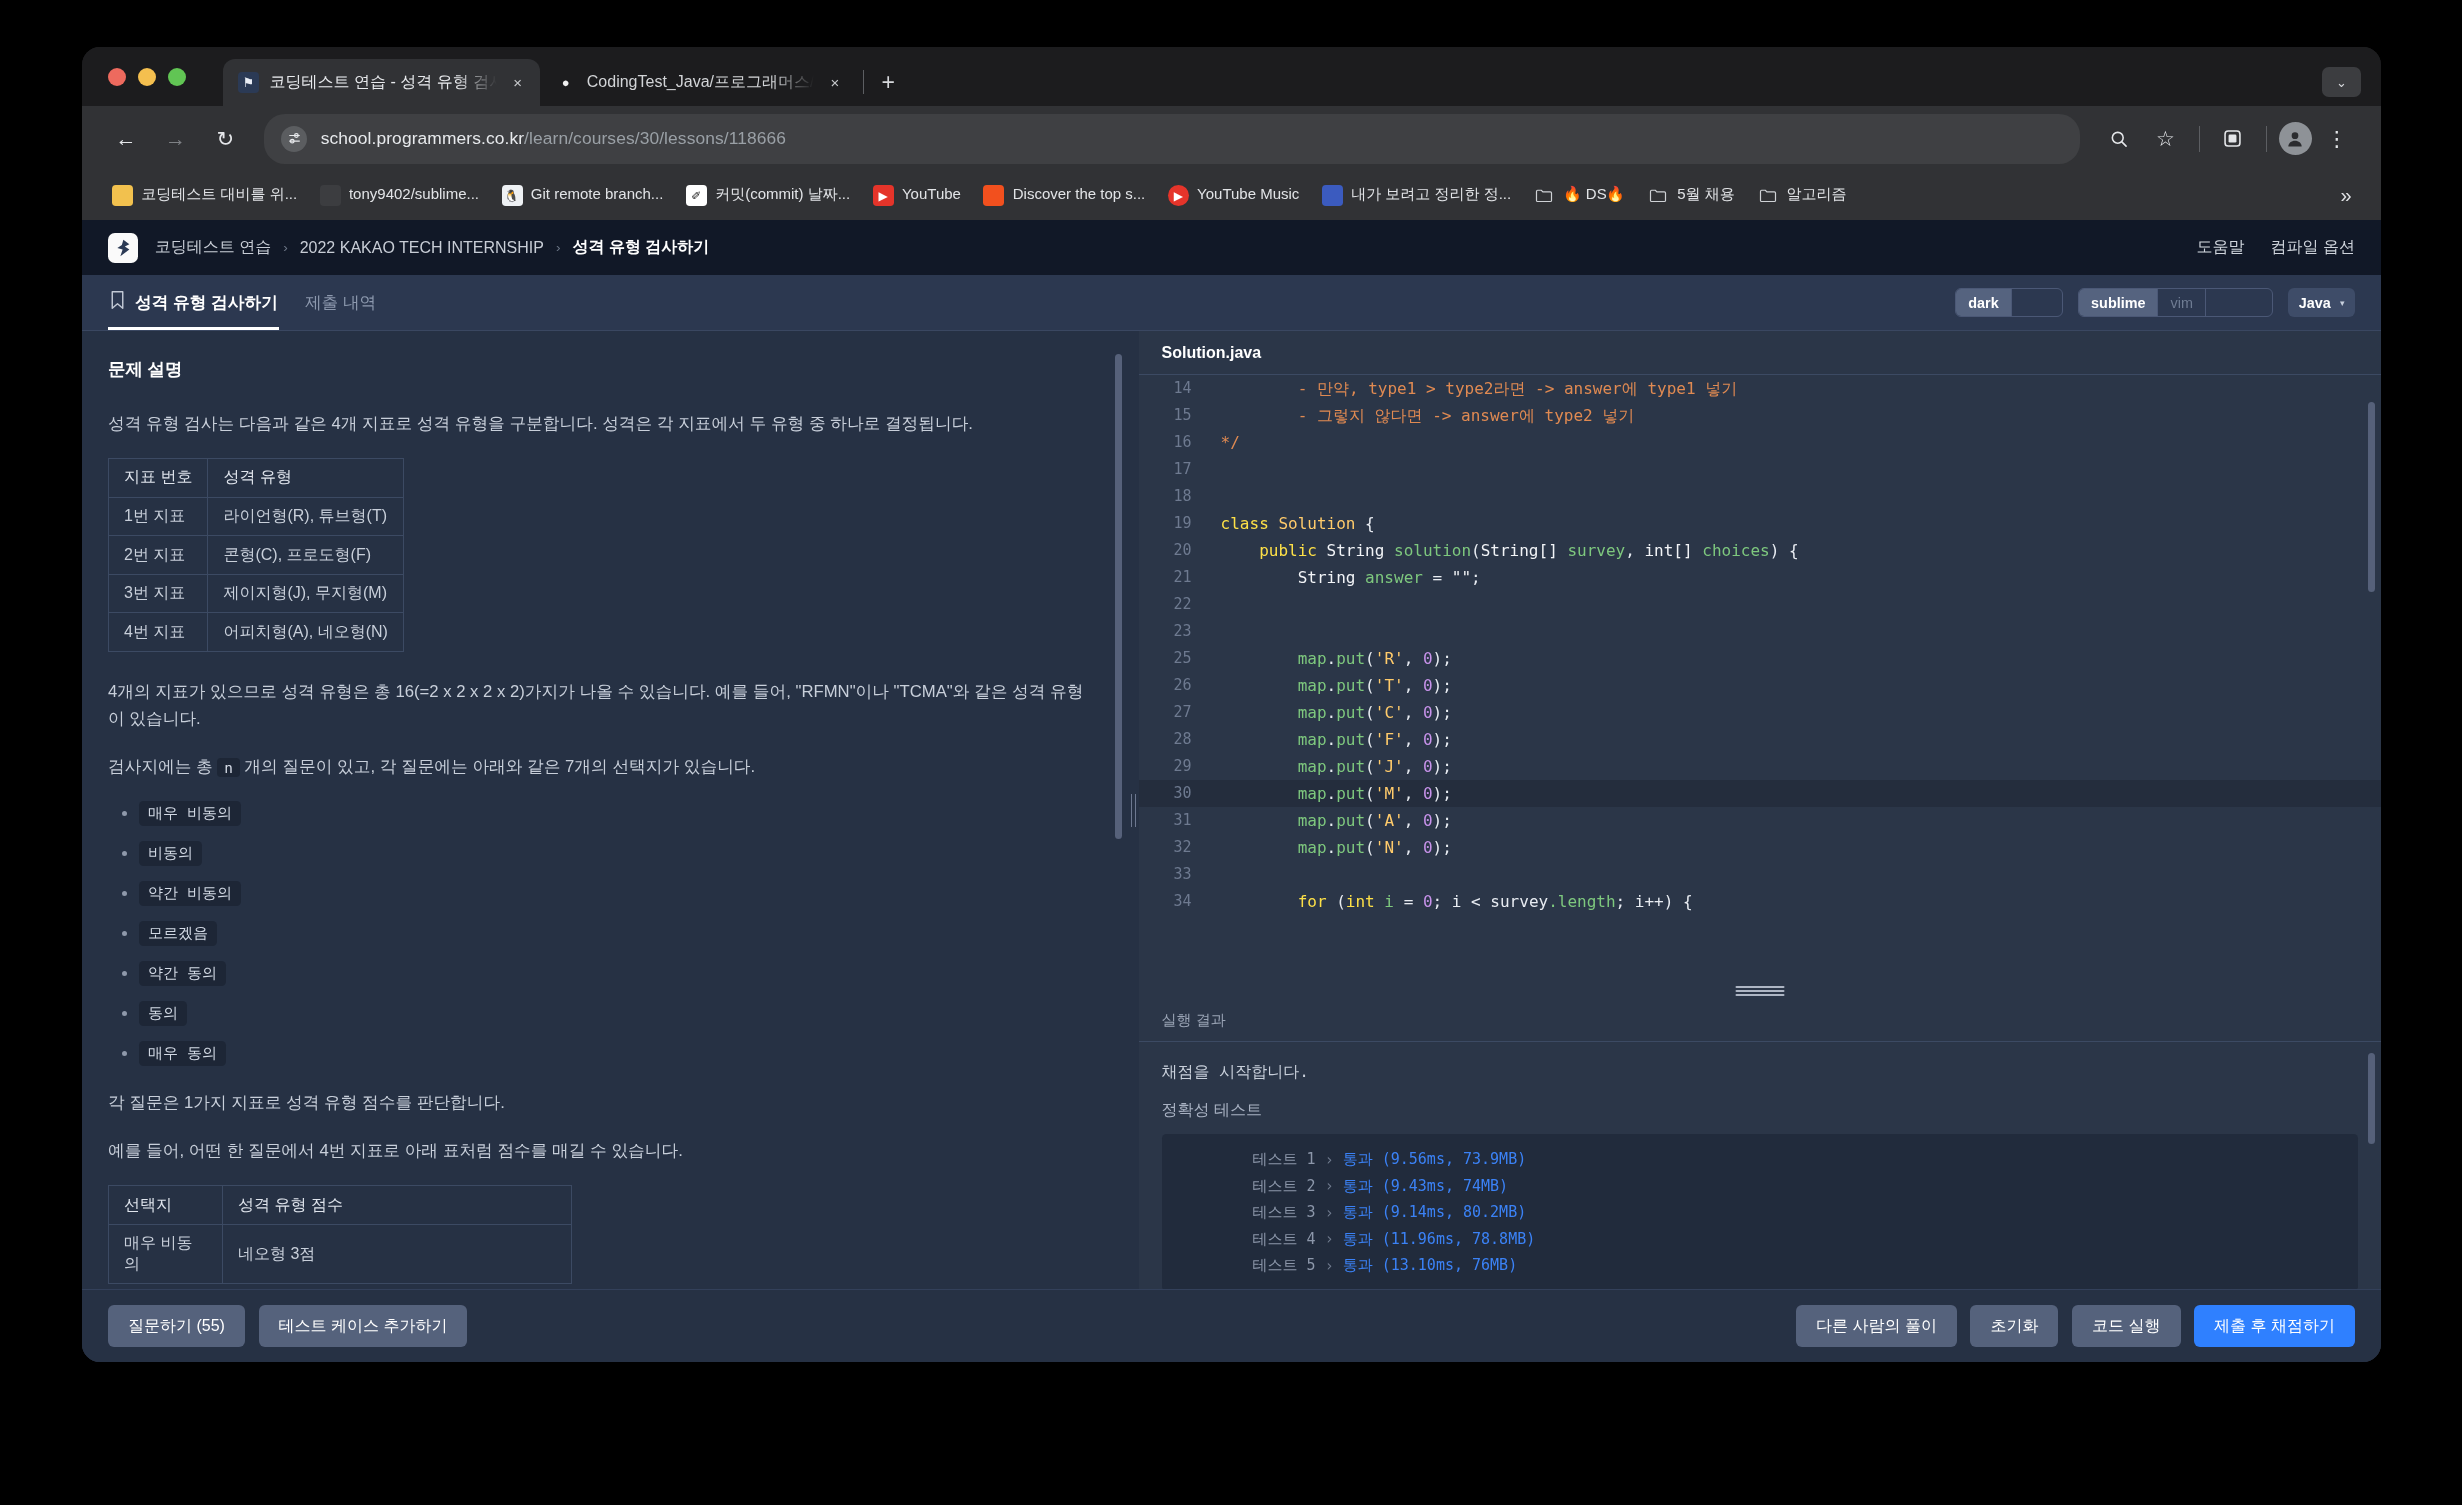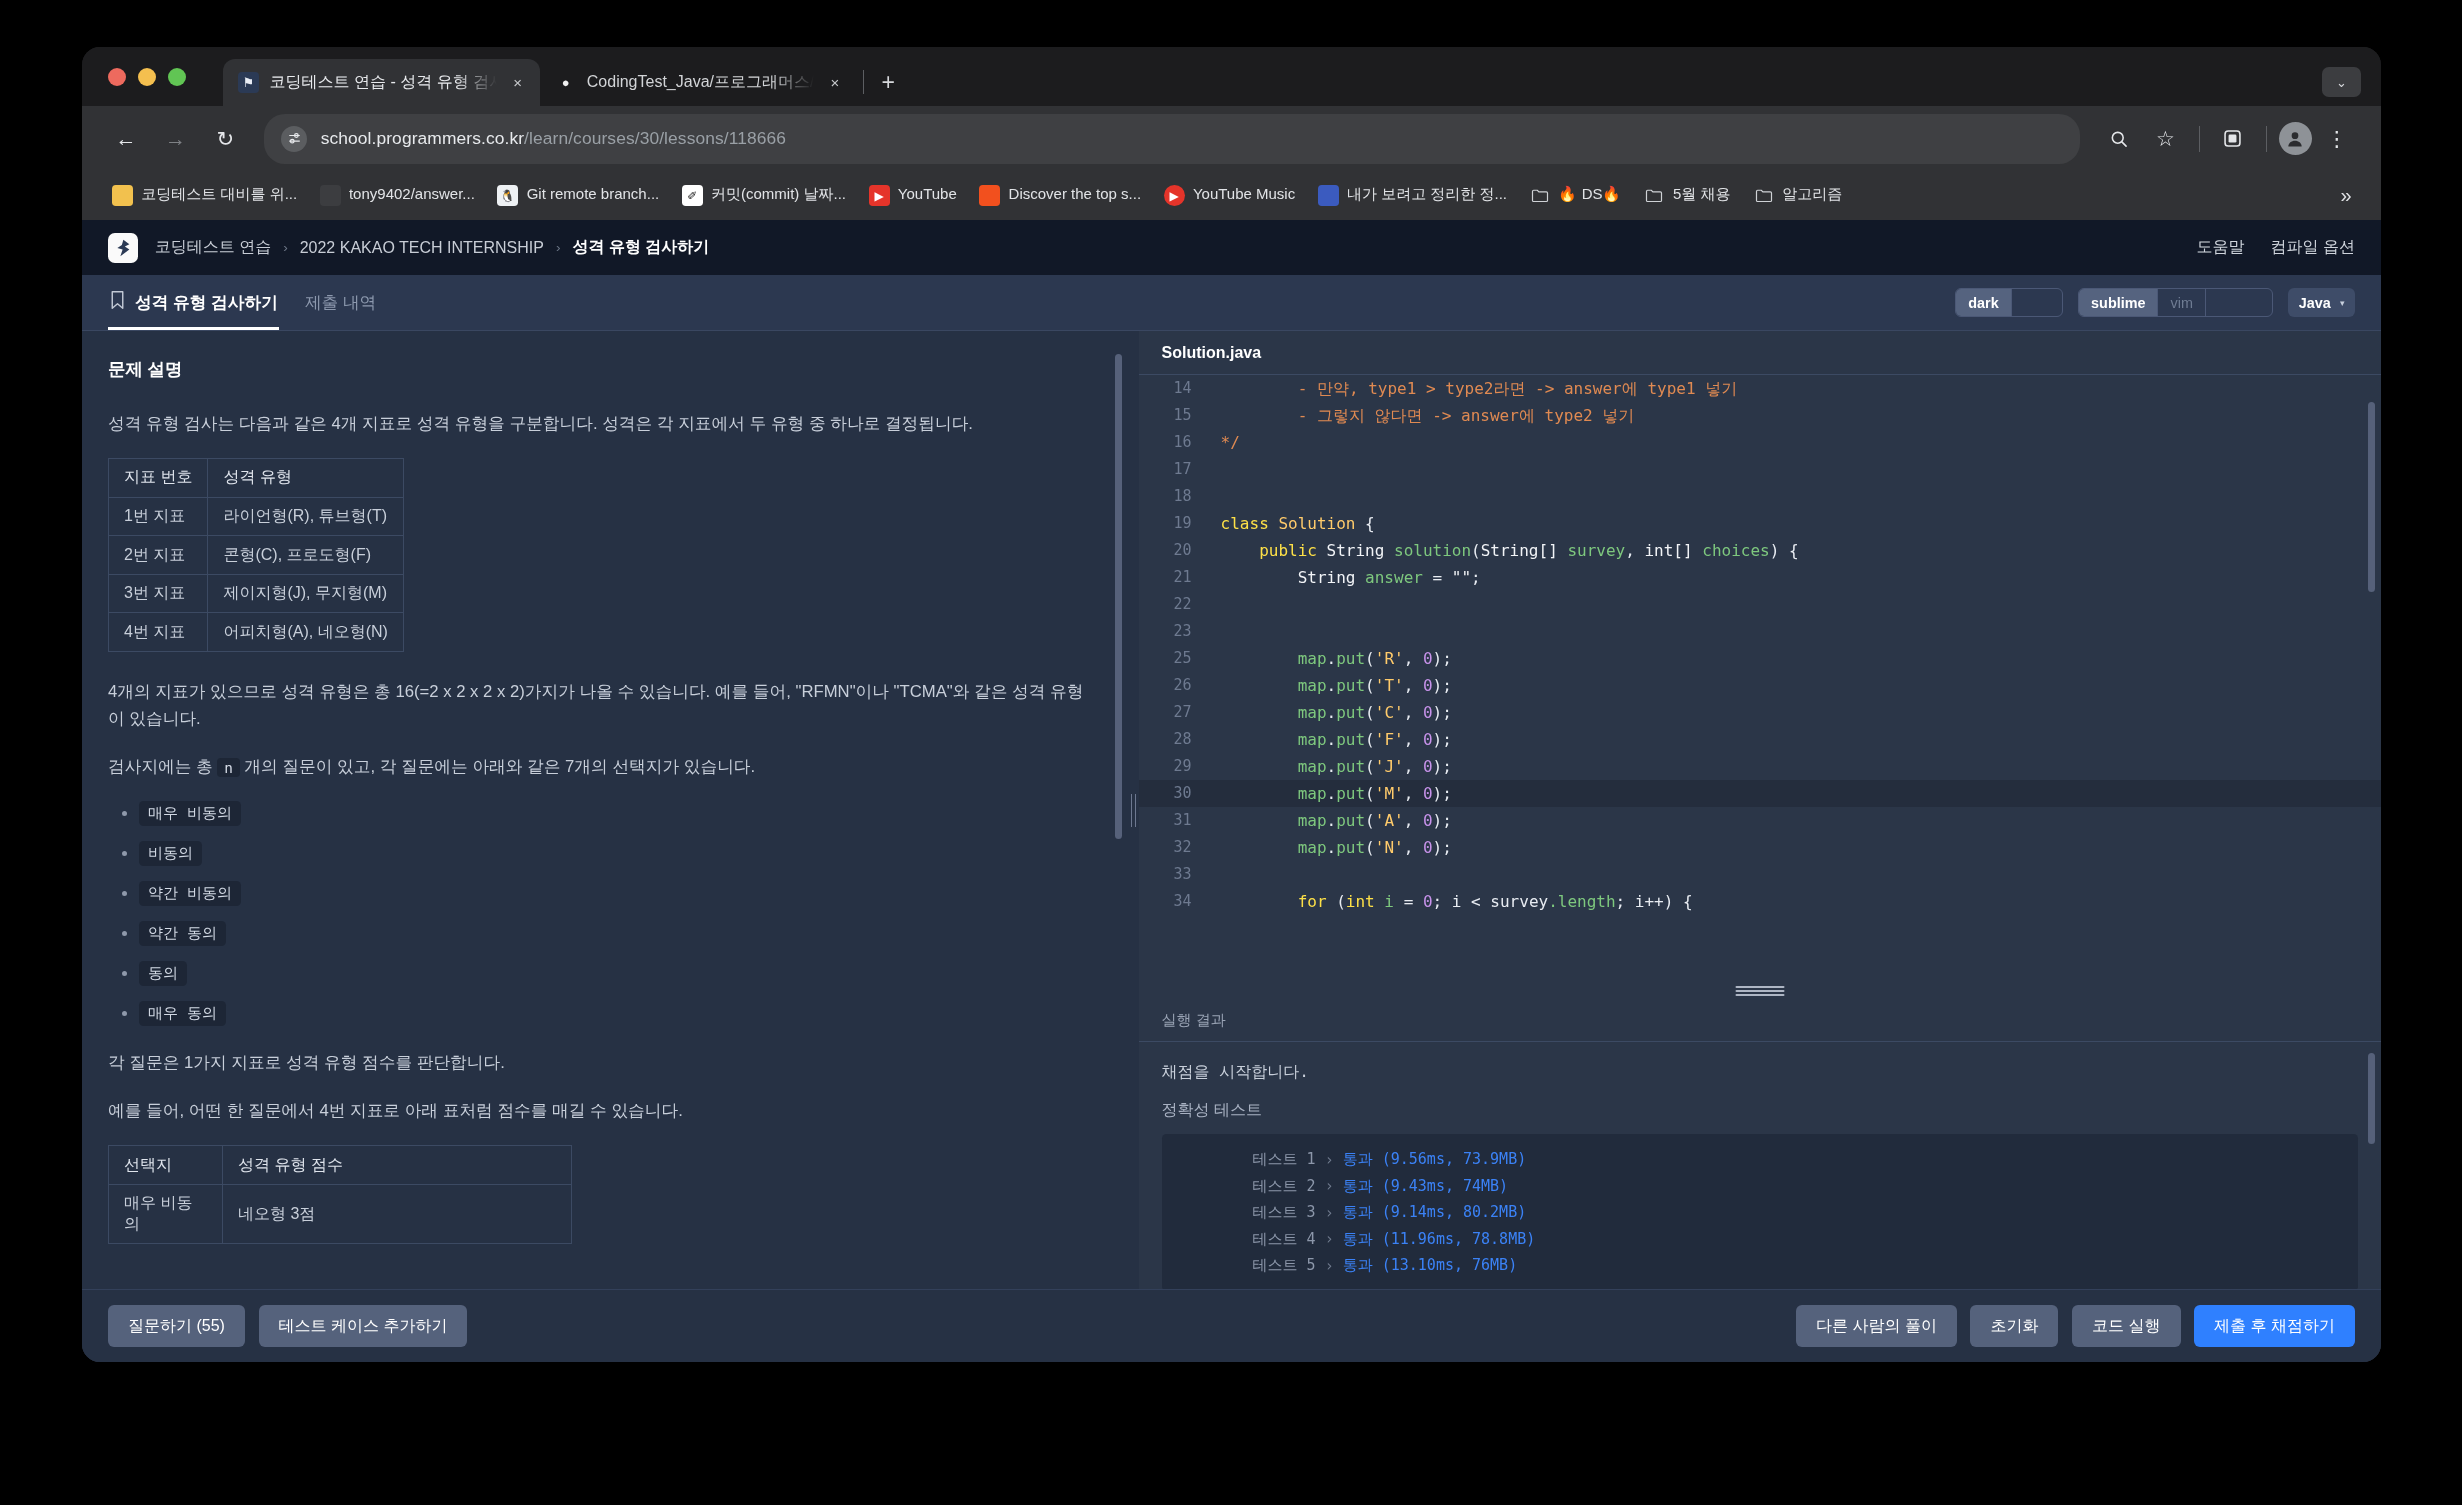--- a/index.html
+++ b/index.html
@@ -460,7 +460,7 @@
       </div>
     <div class="bookmark">
         <span class="bm-icon" style="background:#3c3d40"></span>
-        <span class="bm-label">tony9402/answer...</span>
+        <span class="bm-label">tony9402/sublime...</span>
       </div>
     <div class="bookmark">
         <span class="bm-icon" style="background:#eef1f4;color:#222">🐧</span>

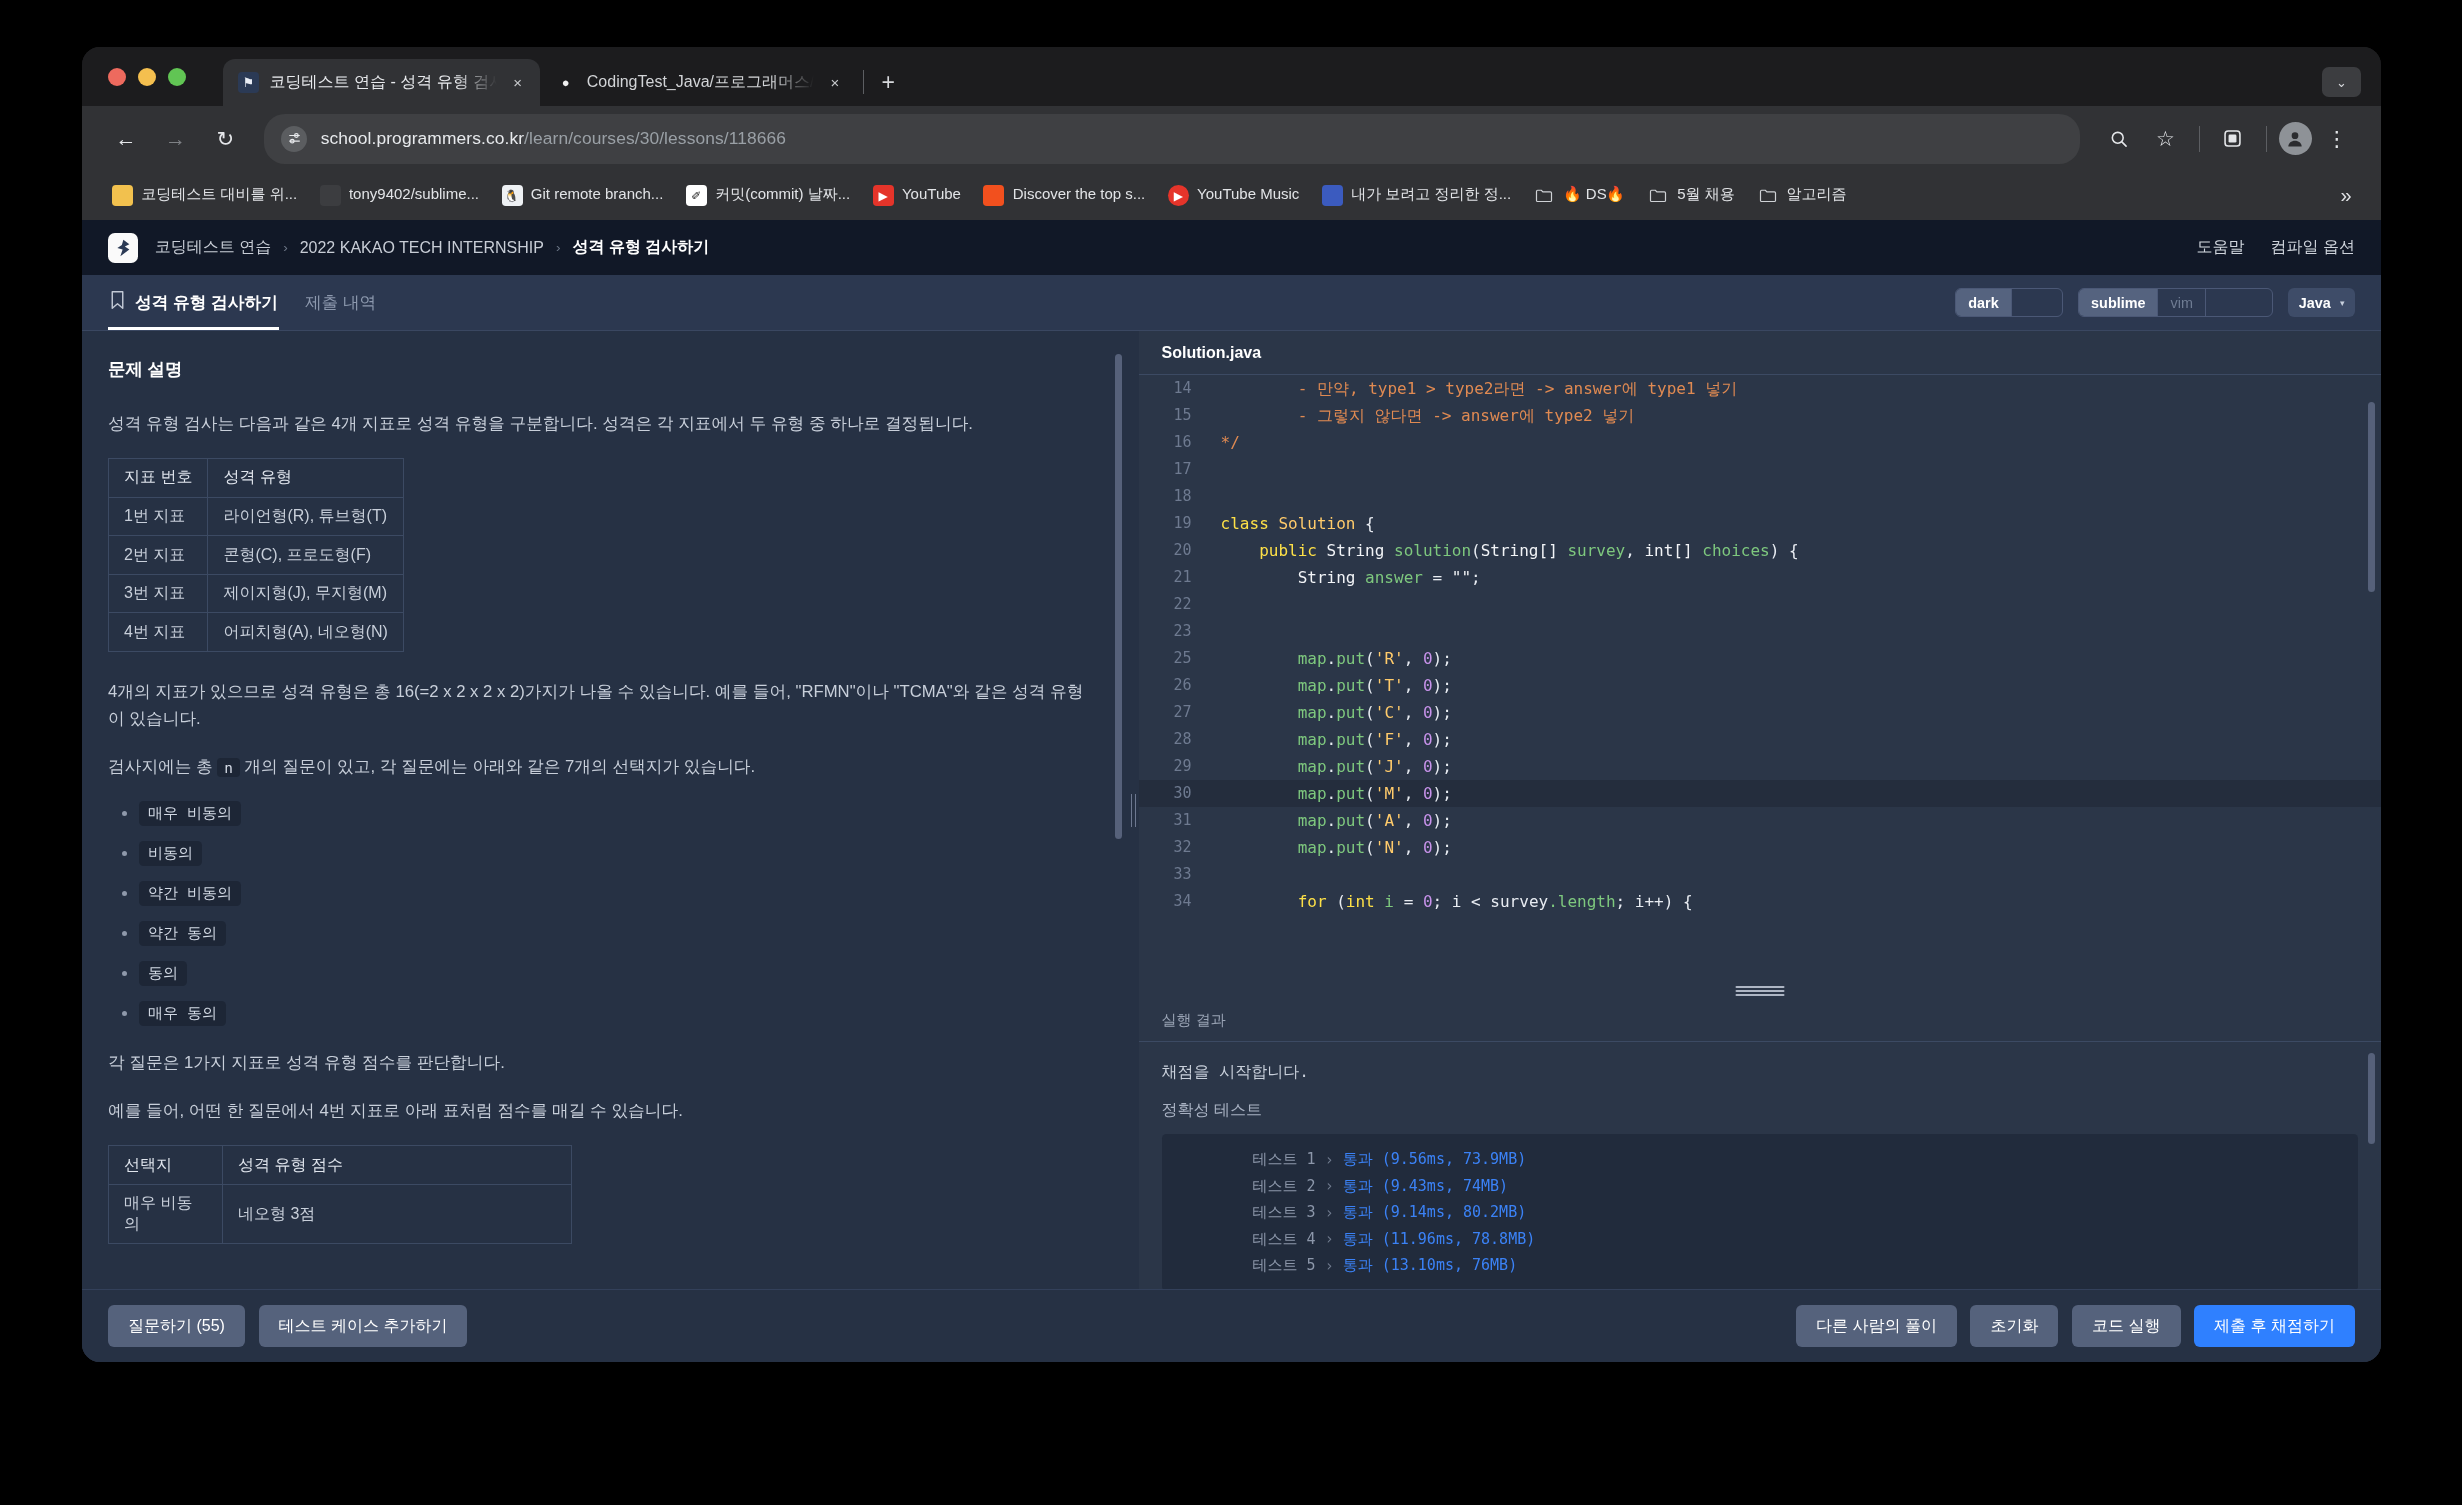--- a/index.html
+++ b/index.html
@@ -613,6 +613,9 @@
             </li>
           <li>
               <span class="choice-chip">약간 비동의</span>
+            </li>
+          <li>
+              <span class="choice-chip">모르겠음</span>
             </li>
           <li>
               <span class="choice-chip">약간 동의</span>

